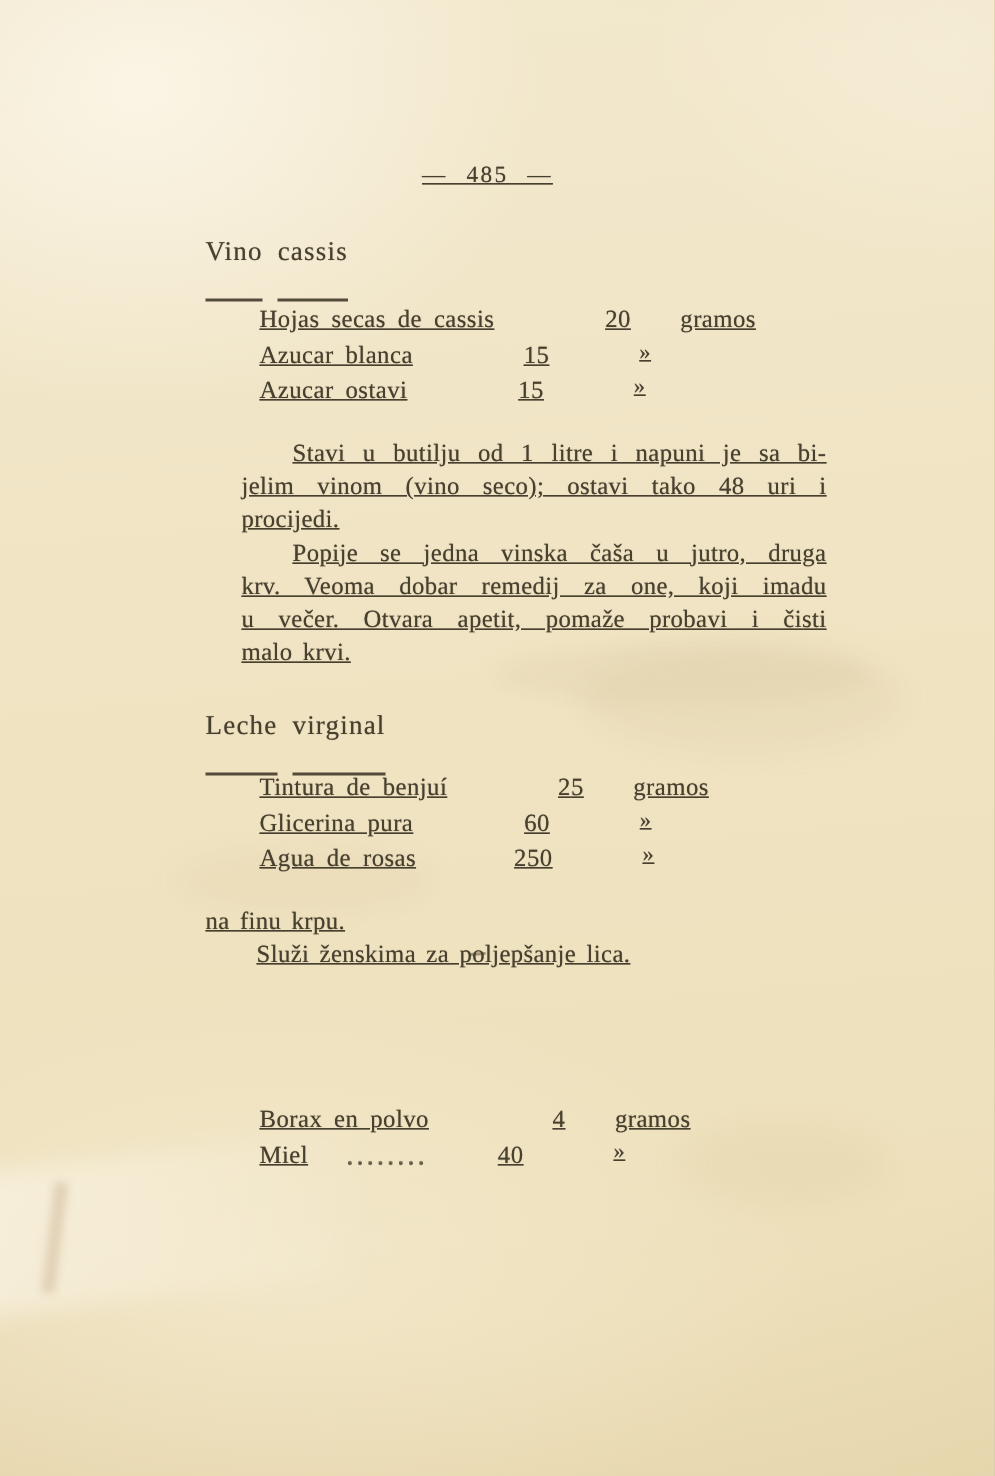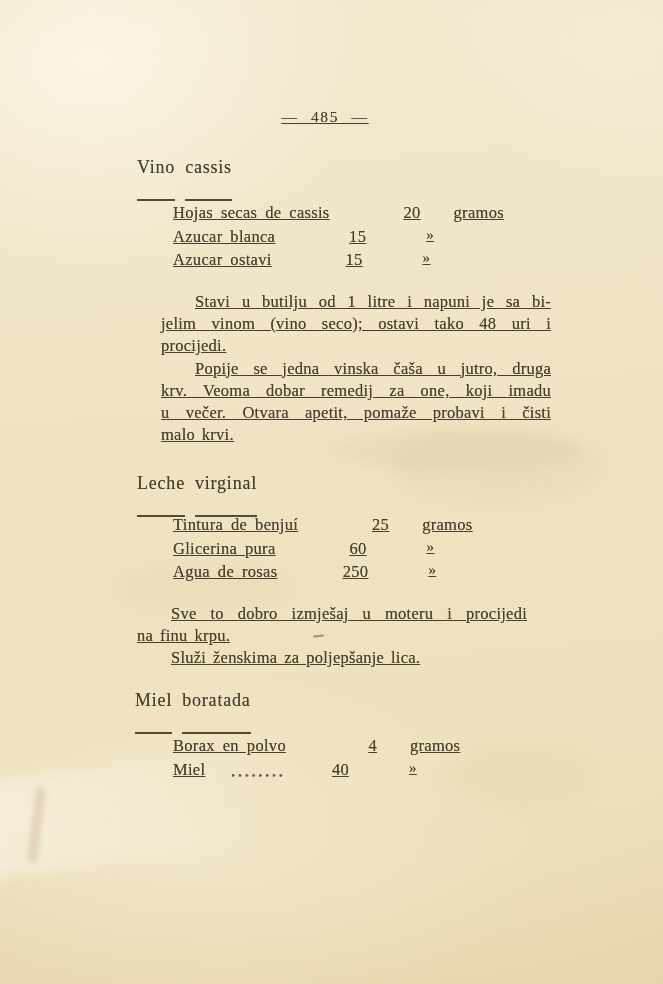--- a/index.html
+++ b/index.html
@@ -173,7 +173,6 @@
   </div>
 
   <div class="txt bodytxt" id="body2">
-    <div class="bl jl indent">Sve to dobro izmješaj u moteru i procijedi</div>
     <div class="bl">na finu krpu.</div>
     <div class="bl indent">Služi ženskima za poljepšanje lica.</div>
   </div>

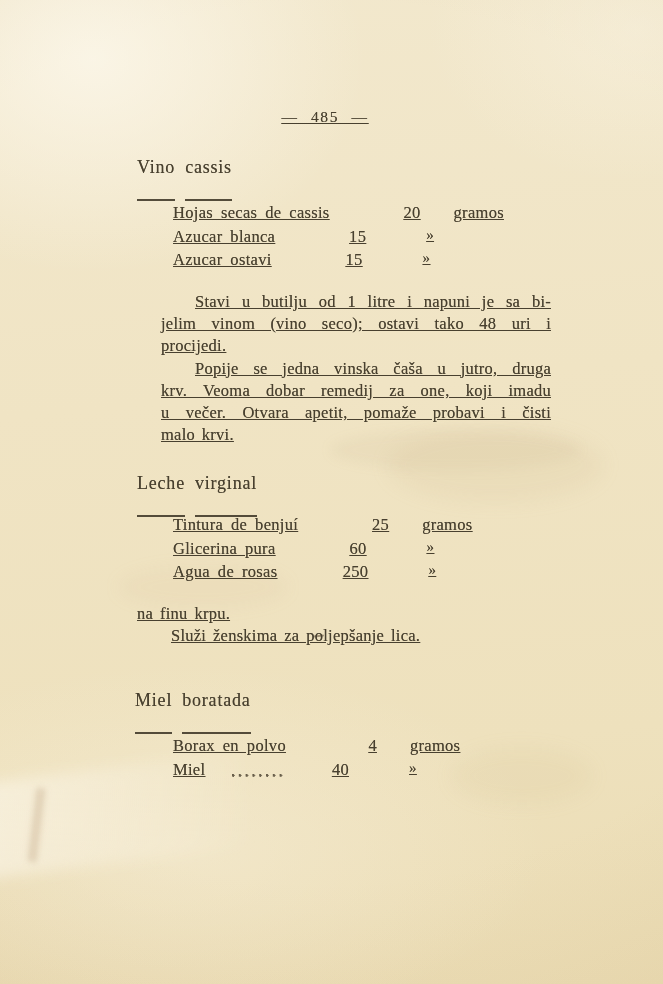--- a/index.html
+++ b/index.html
@@ -177,9 +177,6 @@
     <div class="bl indent">Služi ženskima za poljepšanje lica.</div>
   </div>
 
-  <div class="txt heading" id="h3">
-    <span class="hw">Miel</span><span class="hw">boratada</span>
-  </div>
 
   <div class="txt inglist" id="list3">
     <div class="ingrow">

